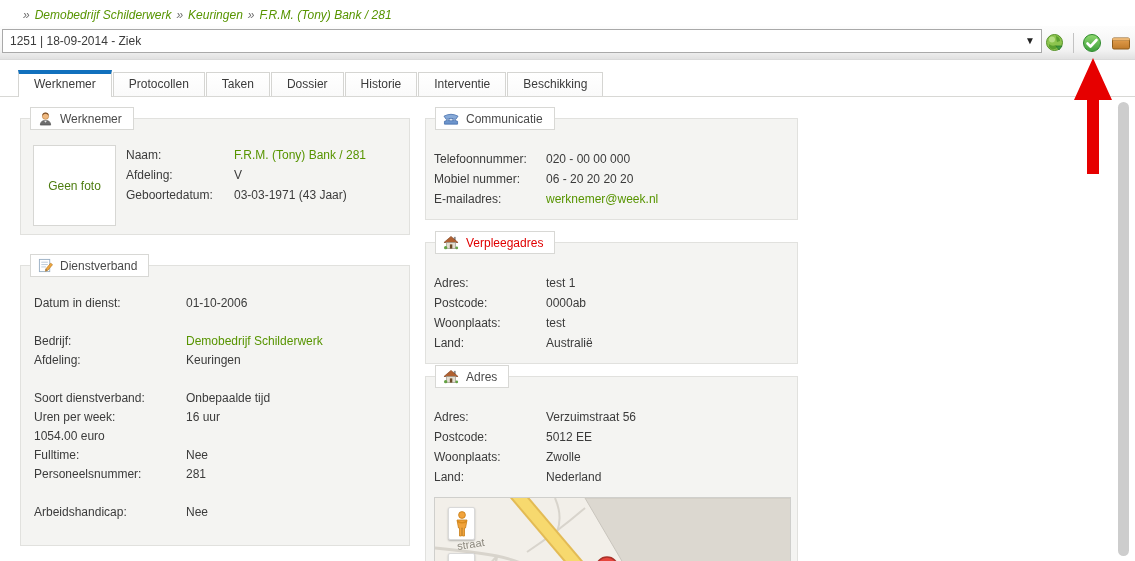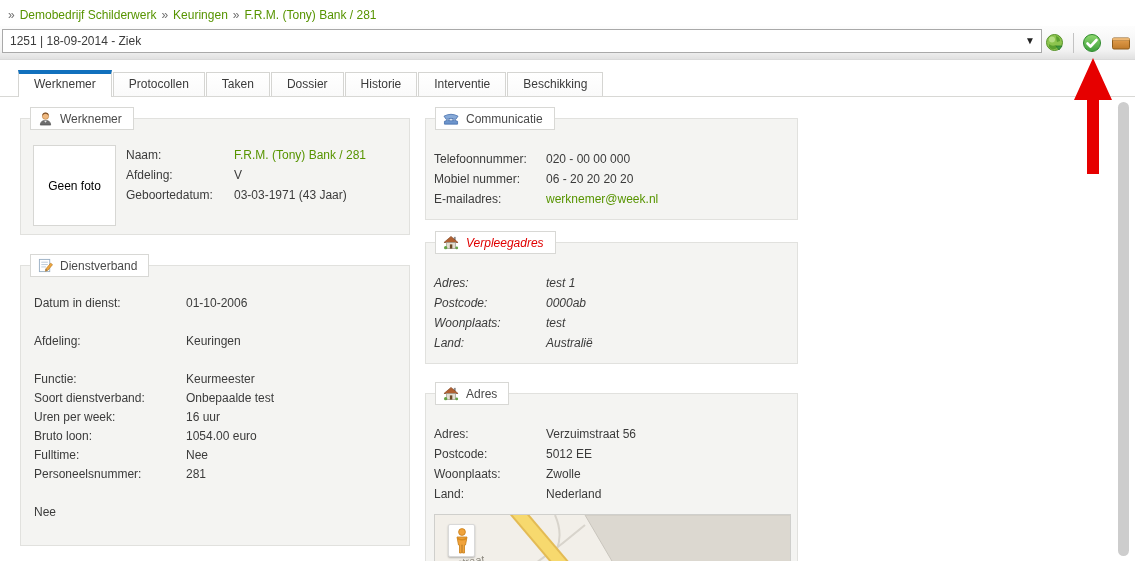--- a/index.html
+++ b/index.html
@@ -7,7 +7,7 @@
     font-family:"Liberation Sans", sans-serif; font-size:12px; color:#3b3b3b; }
 
   
-  .breadcrumb { padding:8px 8px 4px 8px; white-space:nowrap; }
+  .breadcrumb { padding:8px 8px 4px 23px; white-space:nowrap;font-style:italic; }
   .breadcrumb .sep { color:#6f6f6f; margin:0 5px; }
   .breadcrumb .sep:first-child { margin-left:0; }
   .breadcrumb a { color:#579400; text-decoration:none; }

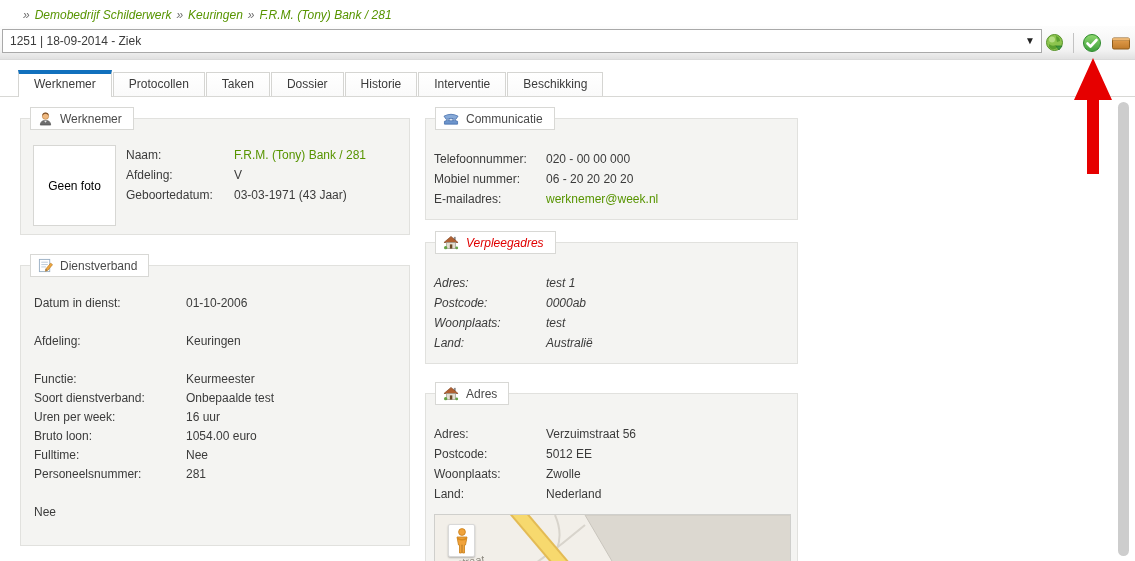--- a/index.html
+++ b/index.html
@@ -60,7 +60,7 @@
   .panel-werknemer { min-height:114px; padding:26px 14px 8px 12px; margin-bottom:30px;
     display:flex; }
   .photo-box { width:83px; height:81px; background:#fff; border:1px solid #d7d7d4;
-    display:flex; align-items:center; justify-content:center; color:#000000; flex:none; }
+    display:flex; align-items:center; justify-content:center; color:#4d7c0f; flex:none; }
   .panel-werknemer .fields { margin-left:10px; flex:1; }
   .panel-werknemer .field-label { width:108px; }
 

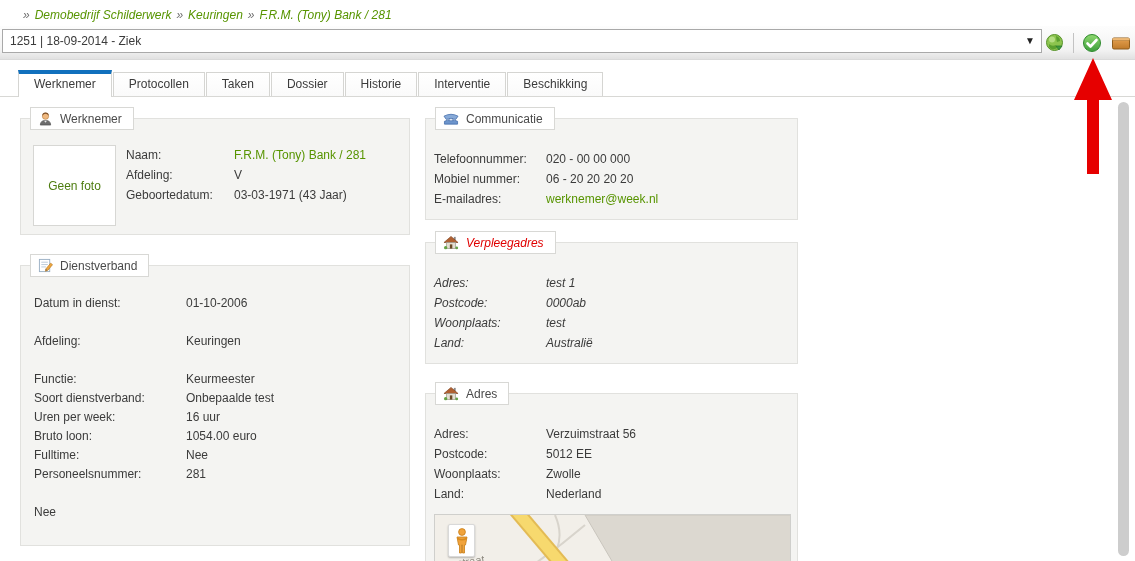--- a/index.html
+++ b/index.html
@@ -70,7 +70,7 @@
 
   
   .panel-communicatie { min-height:92px;  padding:30px 0 10px 8px; margin-bottom:22px; }
-  .panel-verpleegadres{ min-height:113px; padding:30px 4px 10px 8px; margin-bottom:29px;font-style:italic; }
+  .panel-verpleegadres{ min-height:113px; padding:30px 4px 10px 8px; margin-bottom:12px; }
   .panel-adres        { min-height:200px; padding:30px 8px 8px 8px; }
   .col-right .field-label { width:112px; }
 

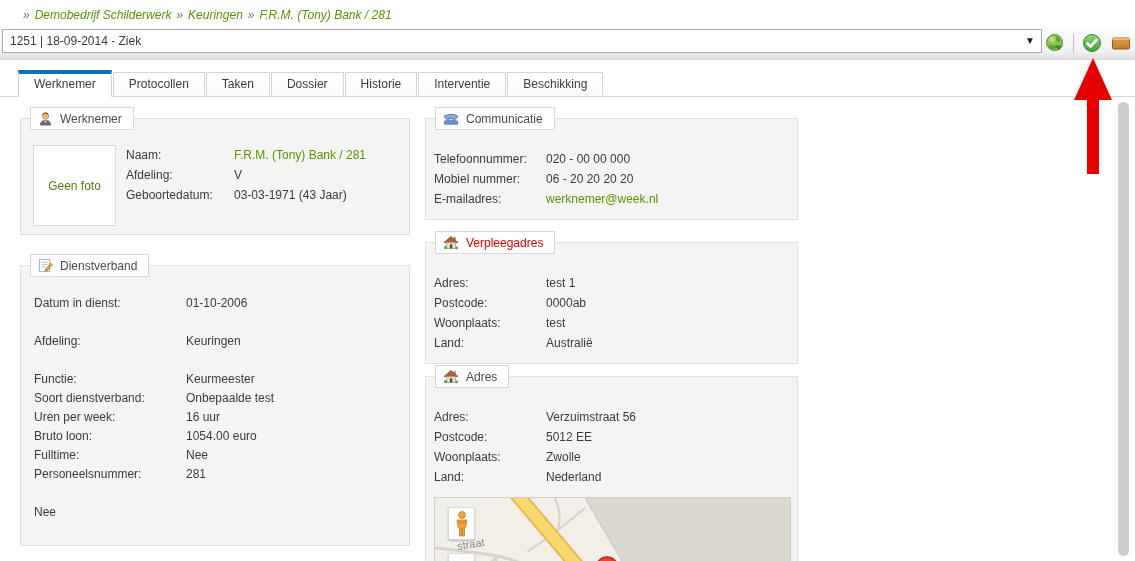--- a/index.html
+++ b/index.html
@@ -208,6 +208,10 @@
           </div>
           <div class="field-group">
             <div class="field-row">
+              <span class="field-label">Bedrijf:</span>
+              <span class="field-value link">Demobedrijf Schilderwerk</span>
+            </div>
+            <div class="field-row">
               <span class="field-label">Afdeling:</span>
               <span class="field-value">Keuringen</span>
             </div>

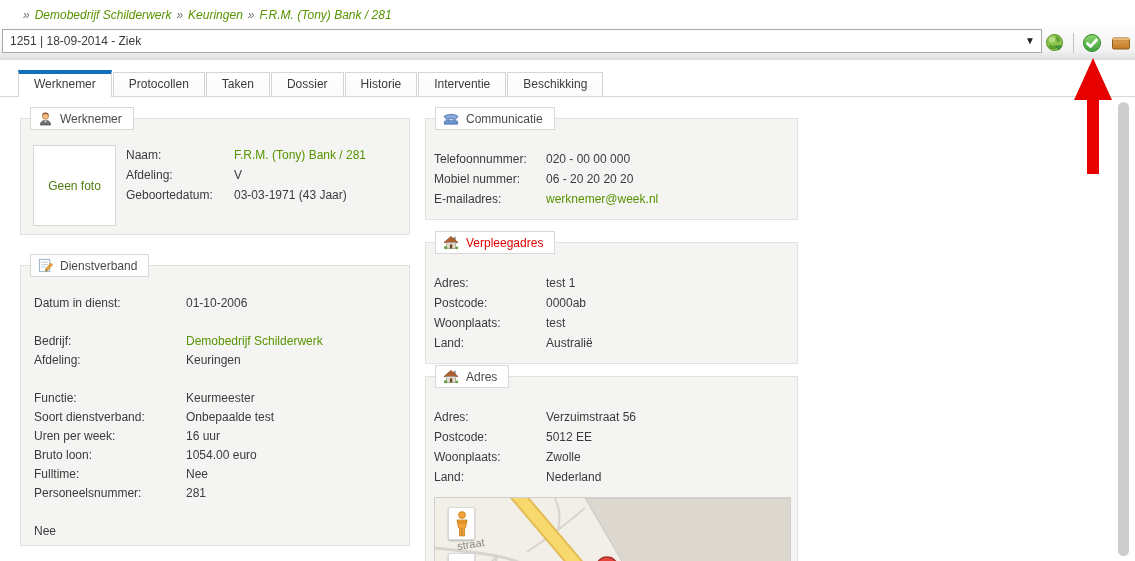--- a/index.html
+++ b/index.html
@@ -218,10 +218,6 @@
           </div>
           <div class="field-group">
             <div class="field-row">
-              <span class="field-label">Functie:</span>
-              <span class="field-value">Keurmeester</span>
-            </div>
-            <div class="field-row">
               <span class="field-label">Soort dienstverband:</span>
               <span class="field-value">Onbepaalde test</span>
             </div>

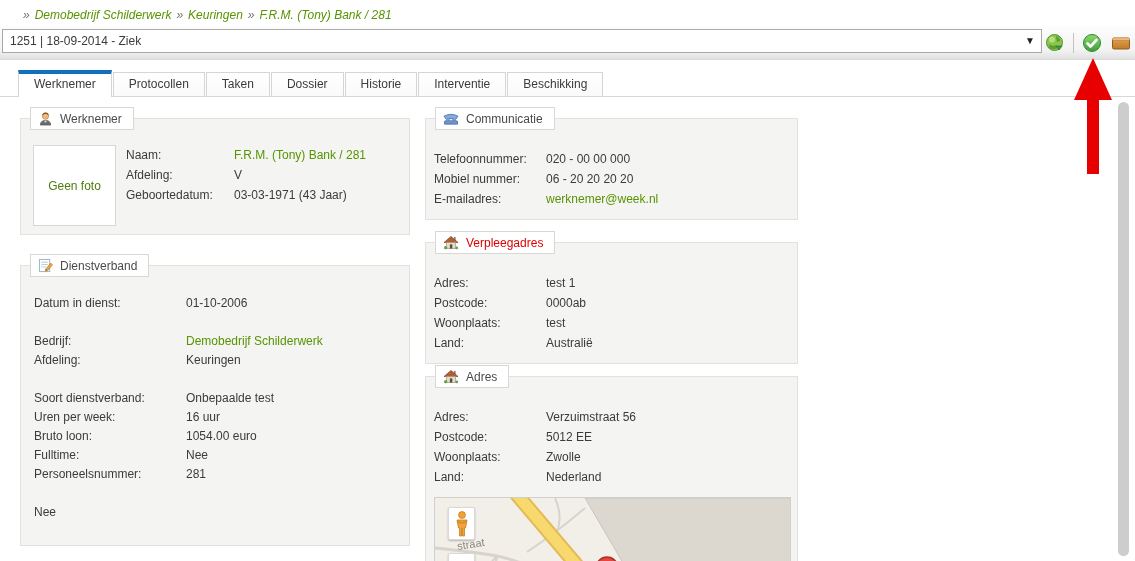--- a/index.html
+++ b/index.html
@@ -219,7 +219,7 @@
           <div class="field-group">
             <div class="field-row">
               <span class="field-label">Soort dienstverband:</span>
-              <span class="field-value">Onbepaalde test</span>
+              <span class="field-value">Onbepaalde tijd</span>
             </div>
             <div class="field-row">
               <span class="field-label">Uren per week:</span>

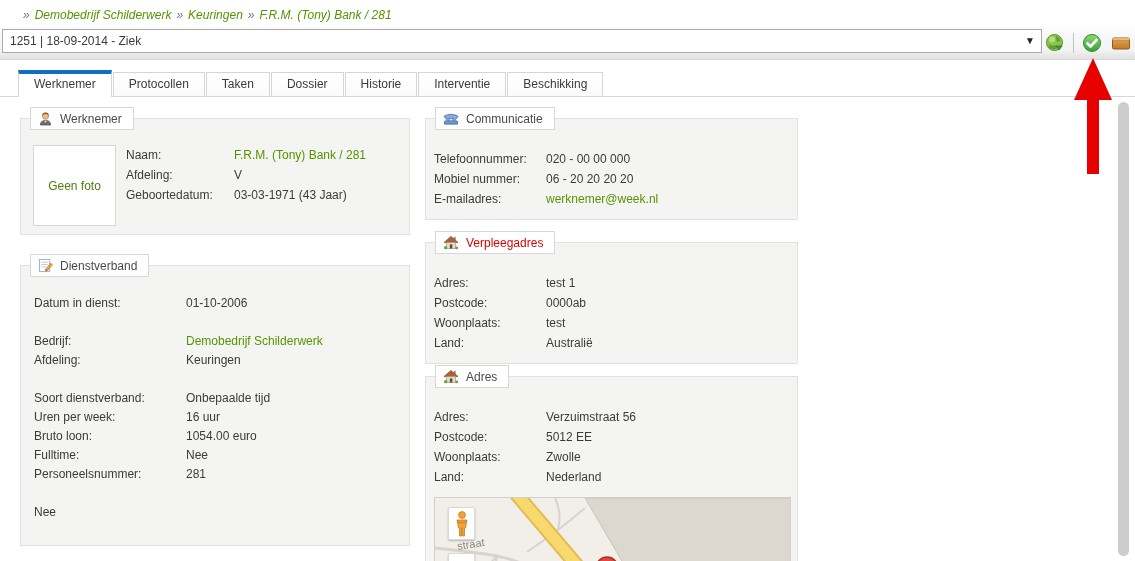--- a/index.html
+++ b/index.html
@@ -226,7 +226,6 @@
               <span class="field-value">16 uur</span>
             </div>
             <div class="field-row">
-              <span class="field-label">Bruto loon:</span>
               <span class="field-value">1054.00 euro</span>
             </div>
             <div class="field-row">

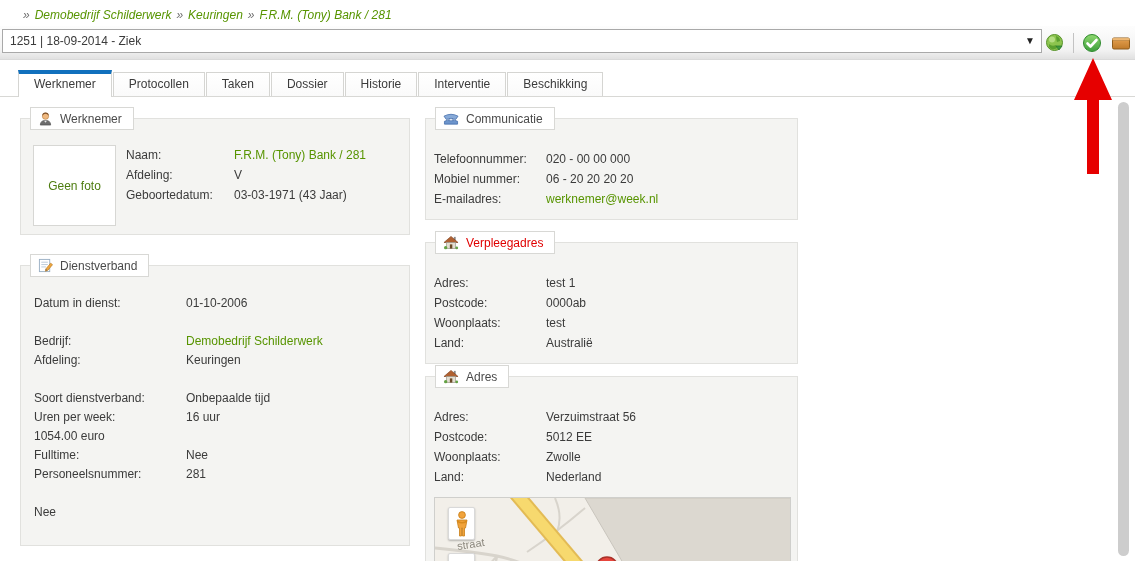--- a/index.html
+++ b/index.html
@@ -239,6 +239,7 @@
           </div>
           <div class="field-group">
             <div class="field-row">
+              <span class="field-label">Arbeidshandicap:</span>
               <span class="field-value">Nee</span>
             </div>
           </div>

